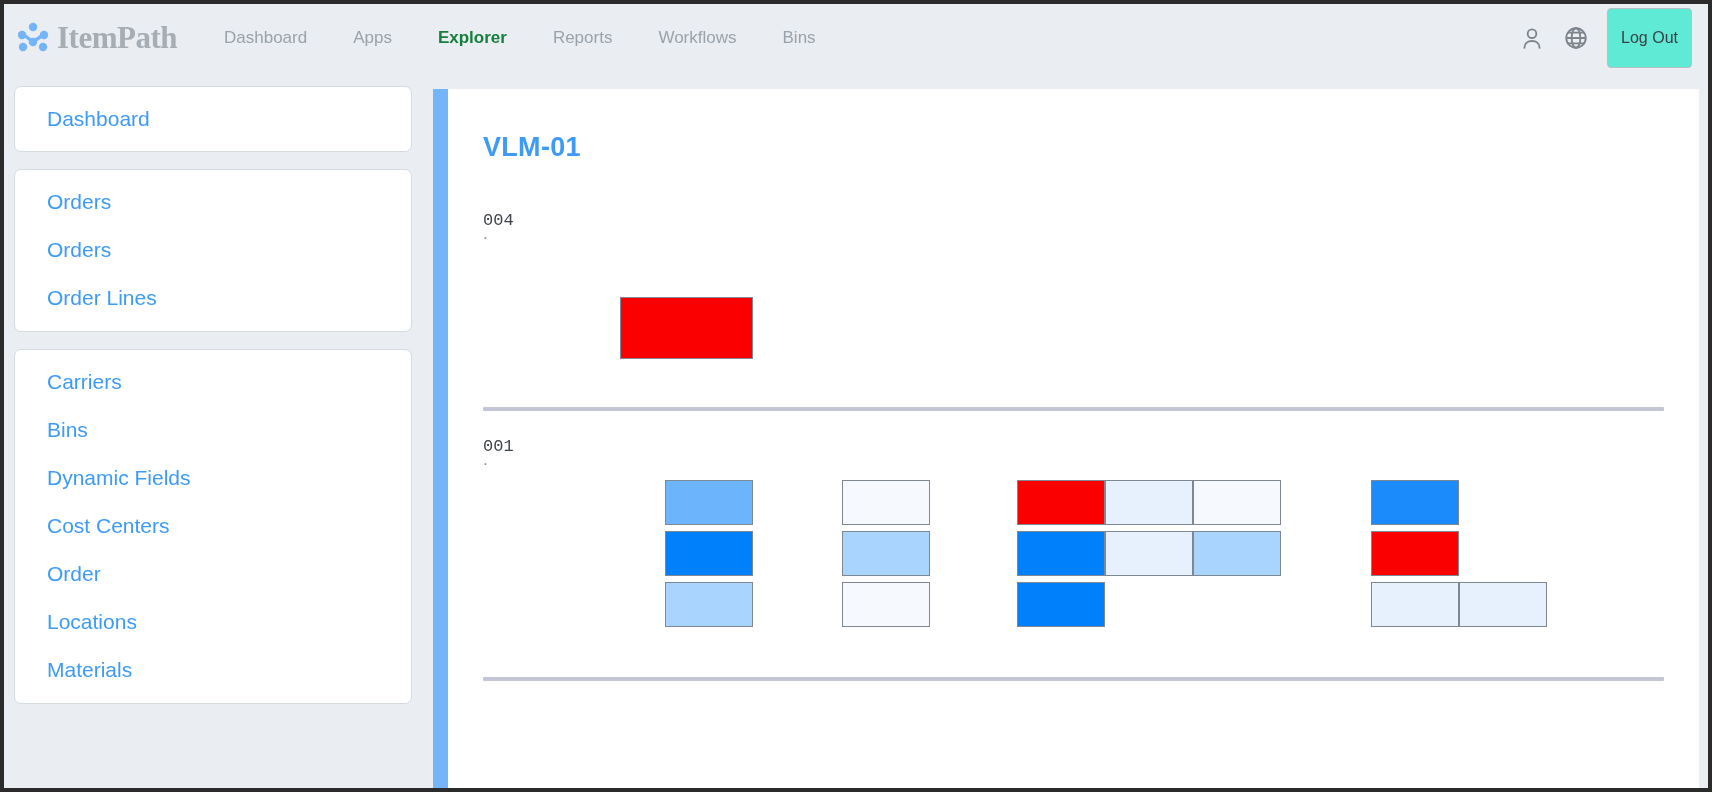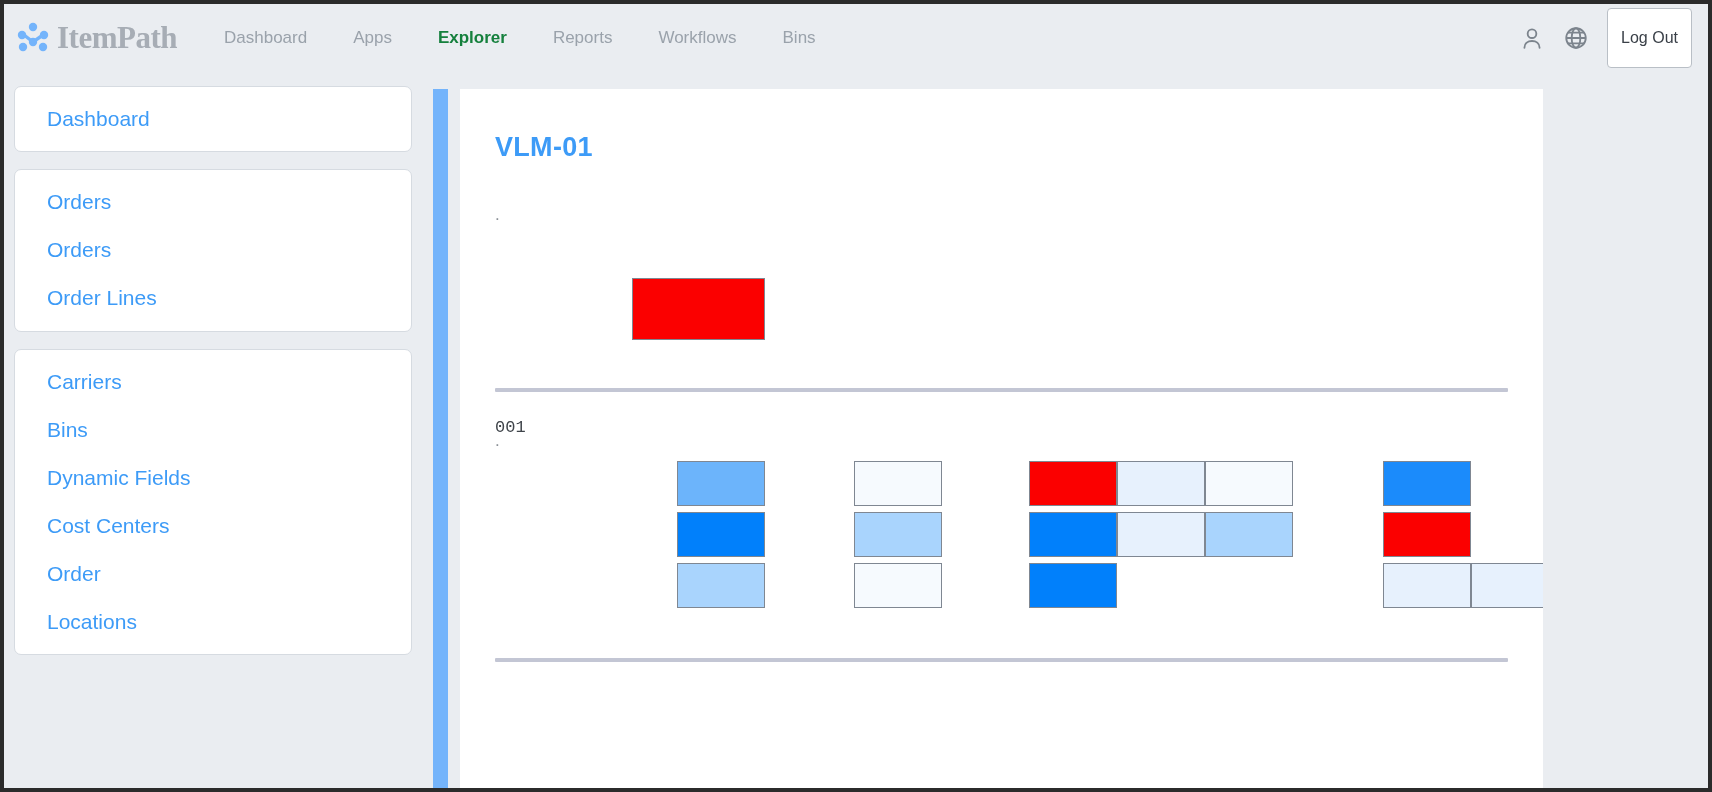--- a/index.html
+++ b/index.html
@@ -41,7 +41,7 @@
   }
   .hicon { width: 26px; height: 26px; color: #7c848d; cursor: pointer; }
   .logout-btn {
-    border: 1px solid #b9bfc6; background: #ffffff; border-radius: 4px;
+    border: 1px solid #b9bfc6; background: #5eead4; border-radius: 4px;
     padding: 20px 13px; font-size: 16px; color: #3a4048; cursor: pointer;
     font-family: "Liberation Sans", sans-serif;
   }

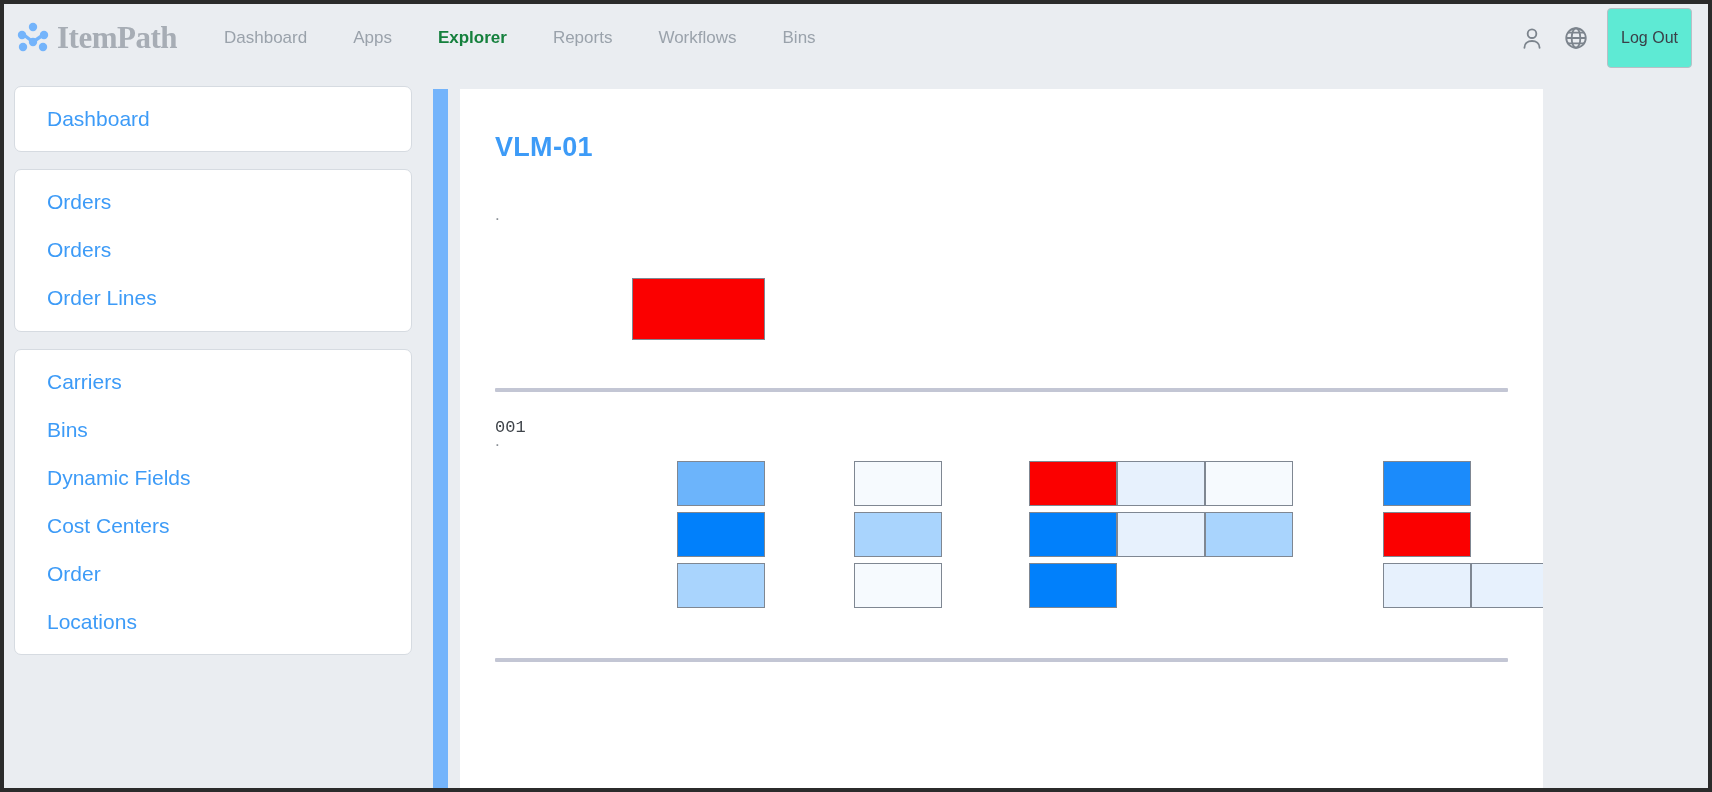--- a/index.html
+++ b/index.html
@@ -68,8 +68,8 @@
     width: 15px; height: 700px; background: #74b4fb;
   }
   .content {
-    position: absolute; left: 456px; top: 17px;
-    width: 1083px; height: 700px; background: #ffffff;
+    position: absolute; left: 444px; top: 17px;
+    width: 1251px; height: 700px; background: #ffffff;
     overflow: hidden;
   }
   .content-title {

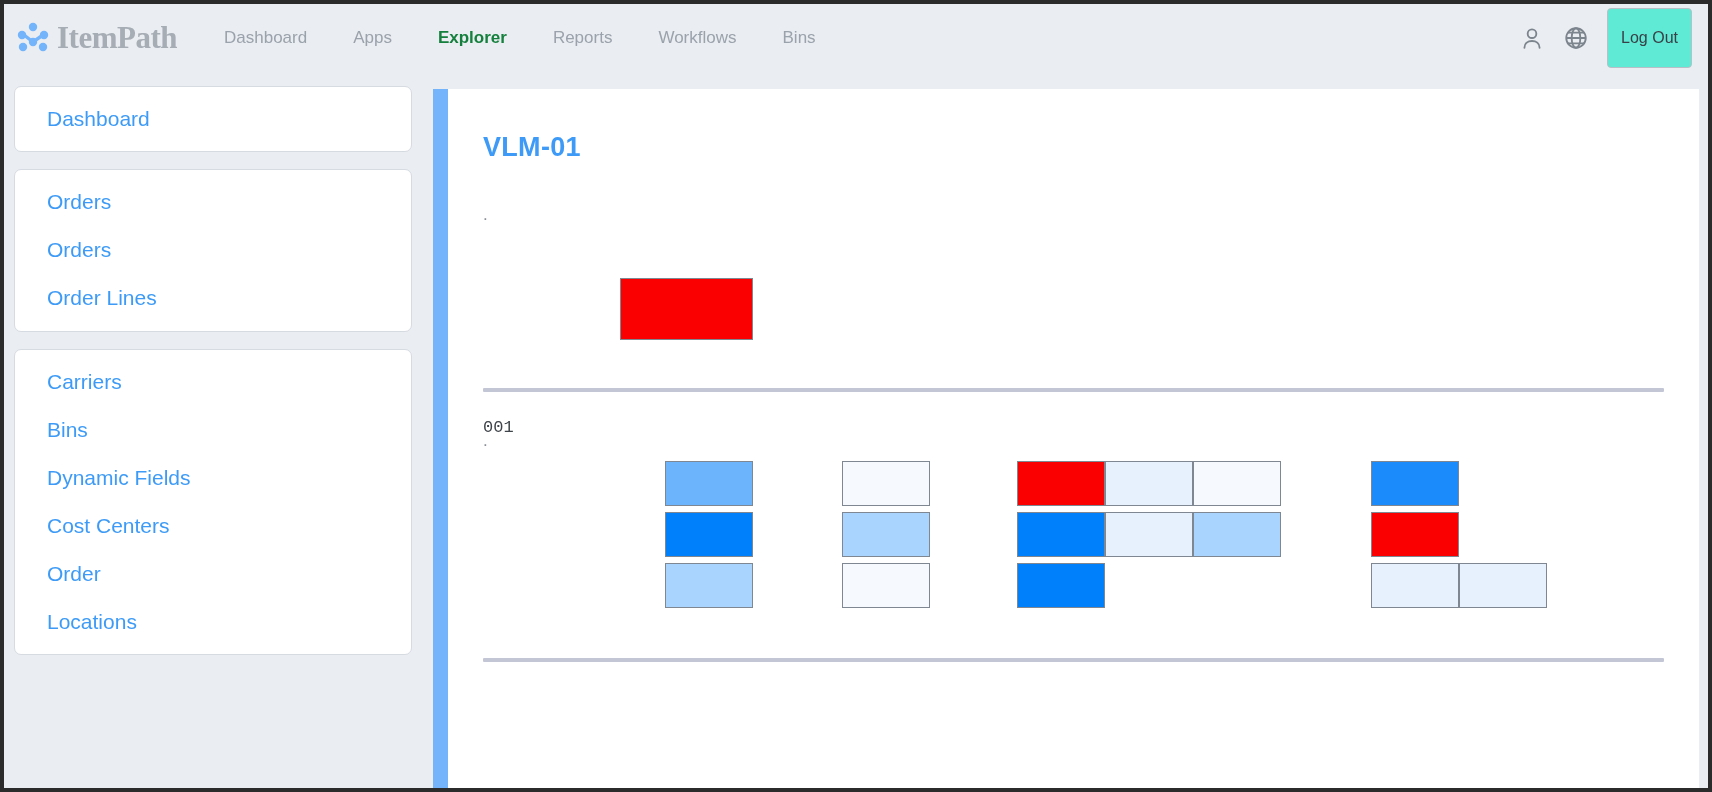--- a/index.html
+++ b/index.html
@@ -171,6 +171,7 @@
       <div class="content-title">VLM-01</div>
 
       <div class="bay" style="margin-top:48px;">
+        <div class="bay-label">004</div>
         <div class="bay-sub">.</div>
         <div class="bay-004-row" id="bay0-cells">
             <div class="cell" style="left: 172px; top: 55px; width: 133px; height: 62px; background: rgb(251, 0, 0);"></div>

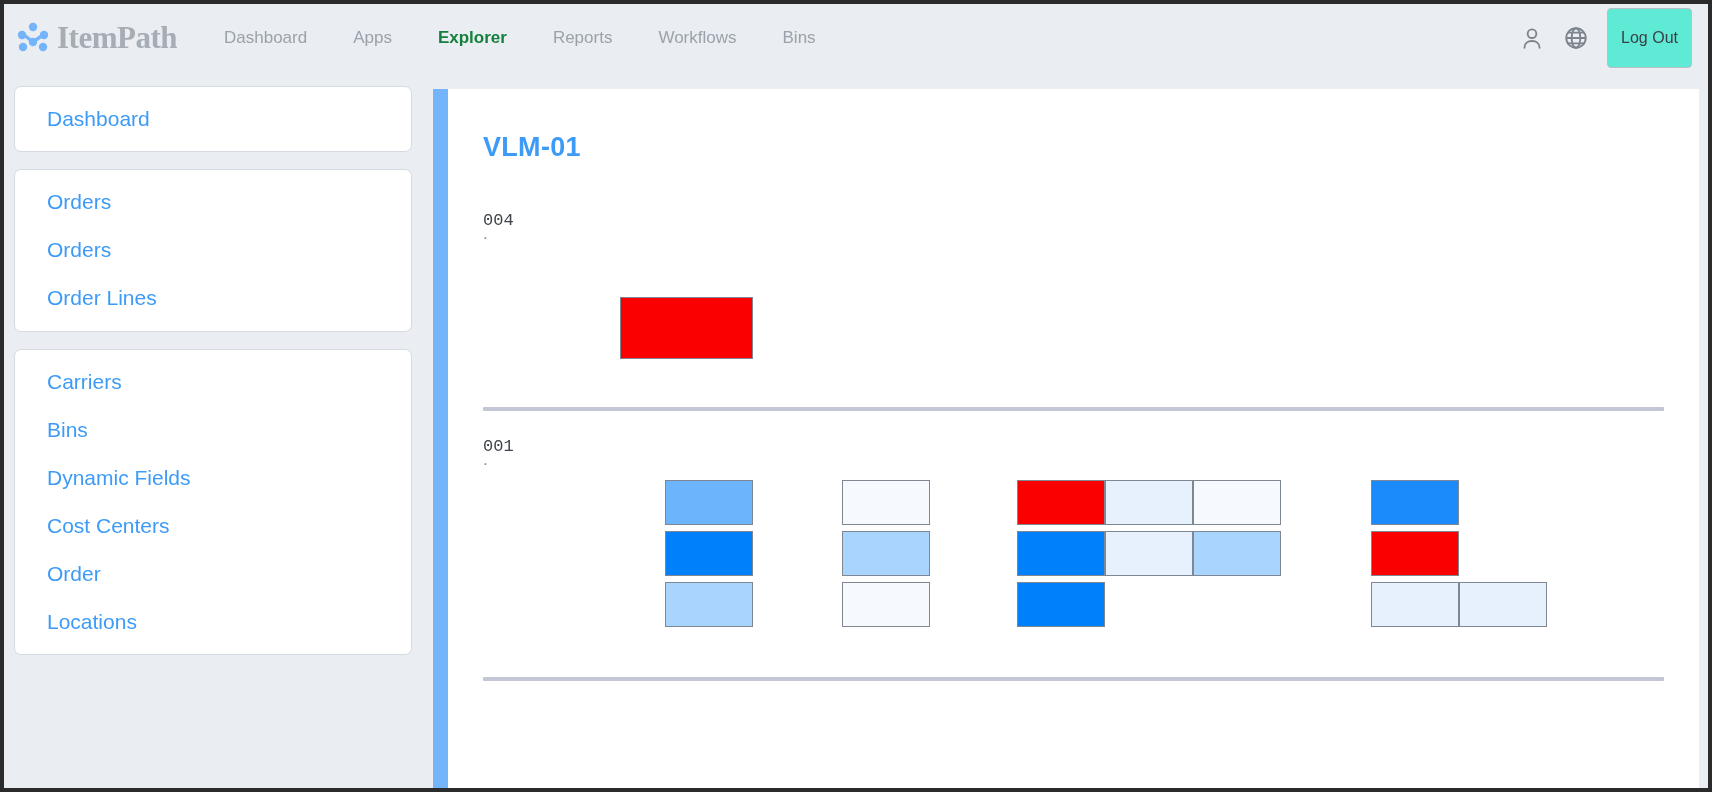--- a/index.html
+++ b/index.html
@@ -162,6 +162,7 @@
         <div class="side-item">Cost Centers</div>
         <div class="side-item">Order</div>
         <div class="side-item">Locations</div>
+        <div class="side-item">Materials</div>
       </div>
     </div>
 

